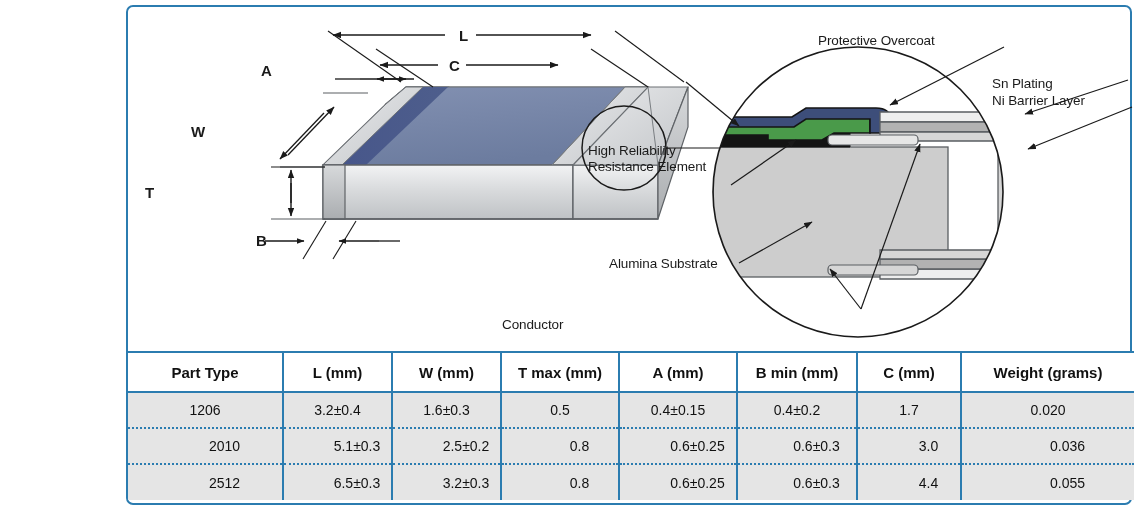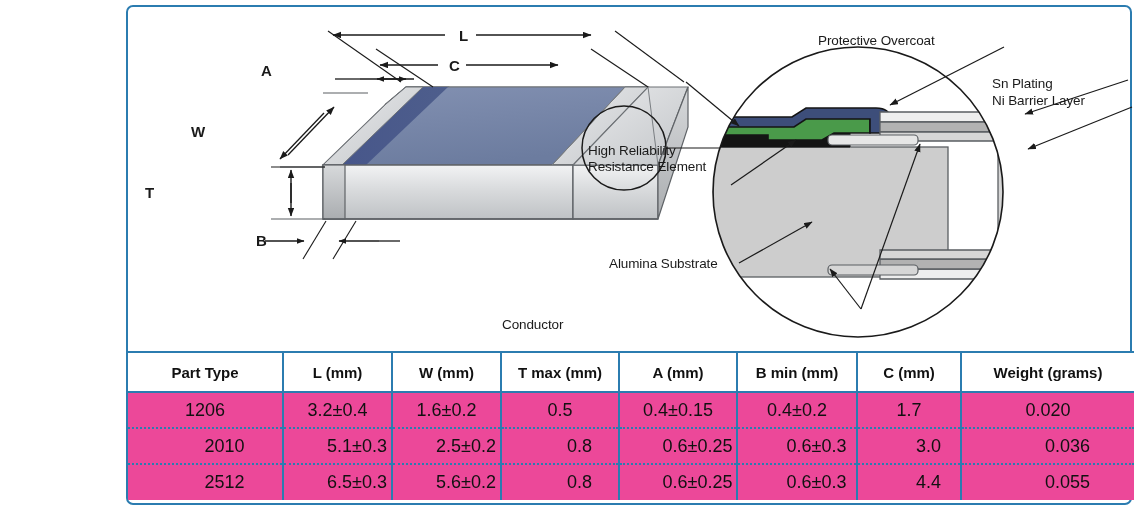--- a/index.html
+++ b/index.html
@@ -90,10 +90,10 @@
     background: #ffffff;
   }
   #spec-table tbody td {
-    font-size: 18px;
+    font-size: 14px;
     font-weight: normal;
     height: 36px;
-    background: #ec4899;
+    background: #e5e5e5;
   }
   #spec-table tbody tr + tr td {
     border-top: 2px dotted #2b7cb0;

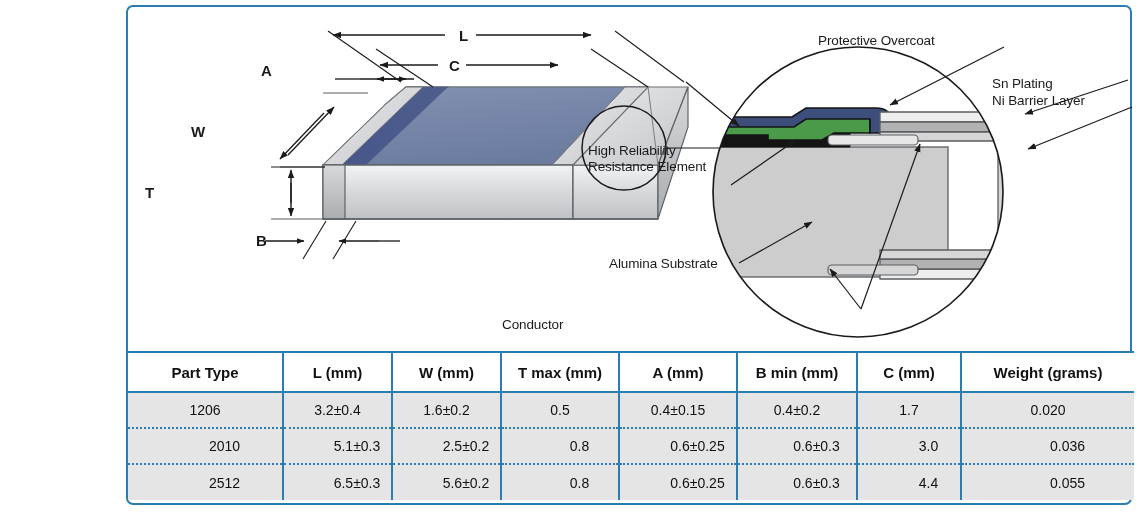--- a/index.html
+++ b/index.html
@@ -323,7 +323,7 @@
         <tr>
           <td>1206</td>
           <td>3.2±0.4</td>
-          <td>1.6±0.2</td>
+          <td>1.6±0.3</td>
           <td>0.5</td>
           <td>0.4±0.15</td>
           <td>0.4±0.2</td>

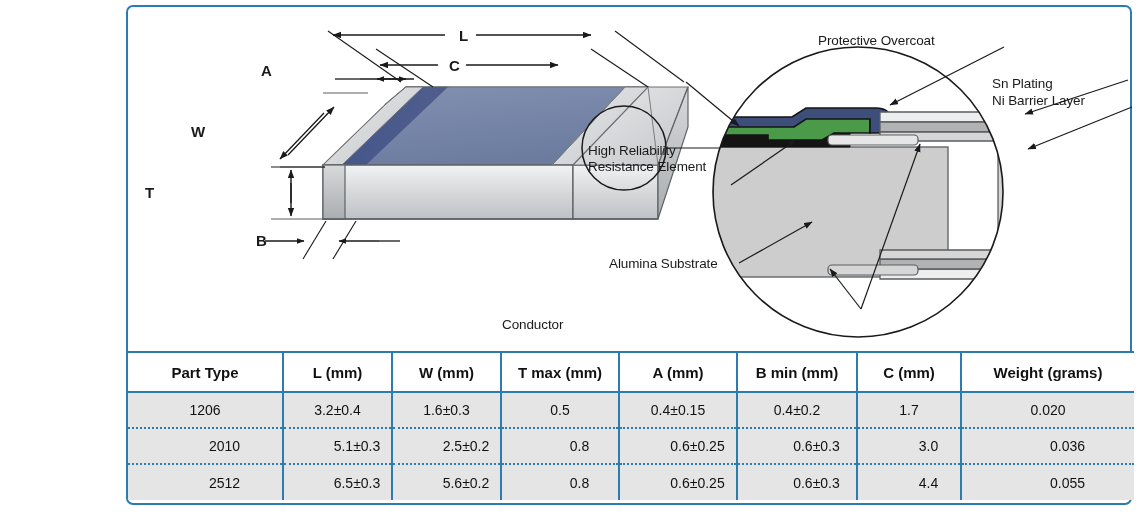--- a/index.html
+++ b/index.html
@@ -343,7 +343,7 @@
         <tr>
           <td>2512</td>
           <td>6.5±0.3</td>
-          <td>5.6±0.2</td>
+          <td>3.2±0.3</td>
           <td>0.8</td>
           <td>0.6±0.25</td>
           <td>0.6±0.3</td>

